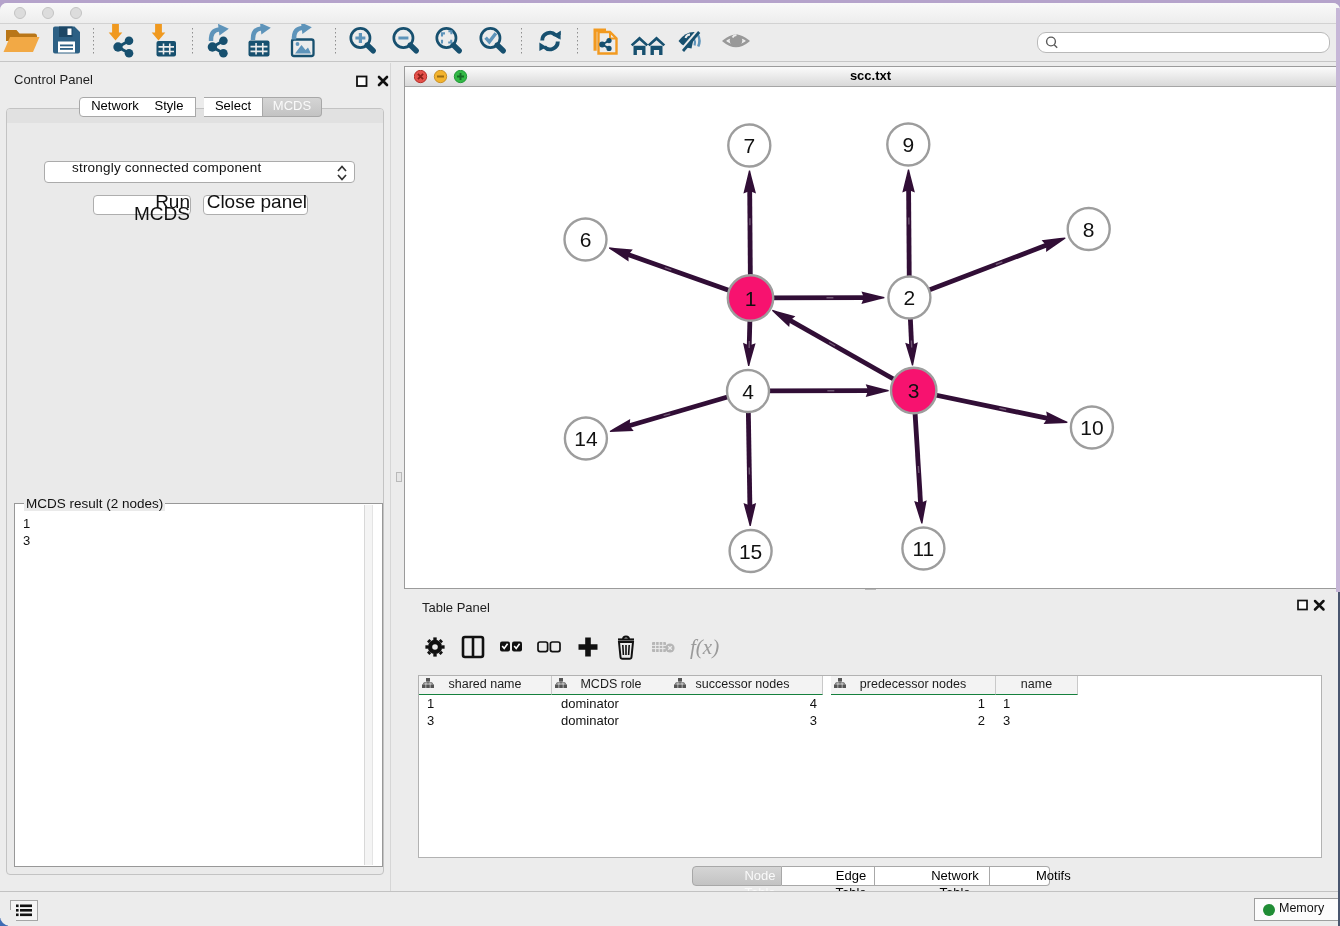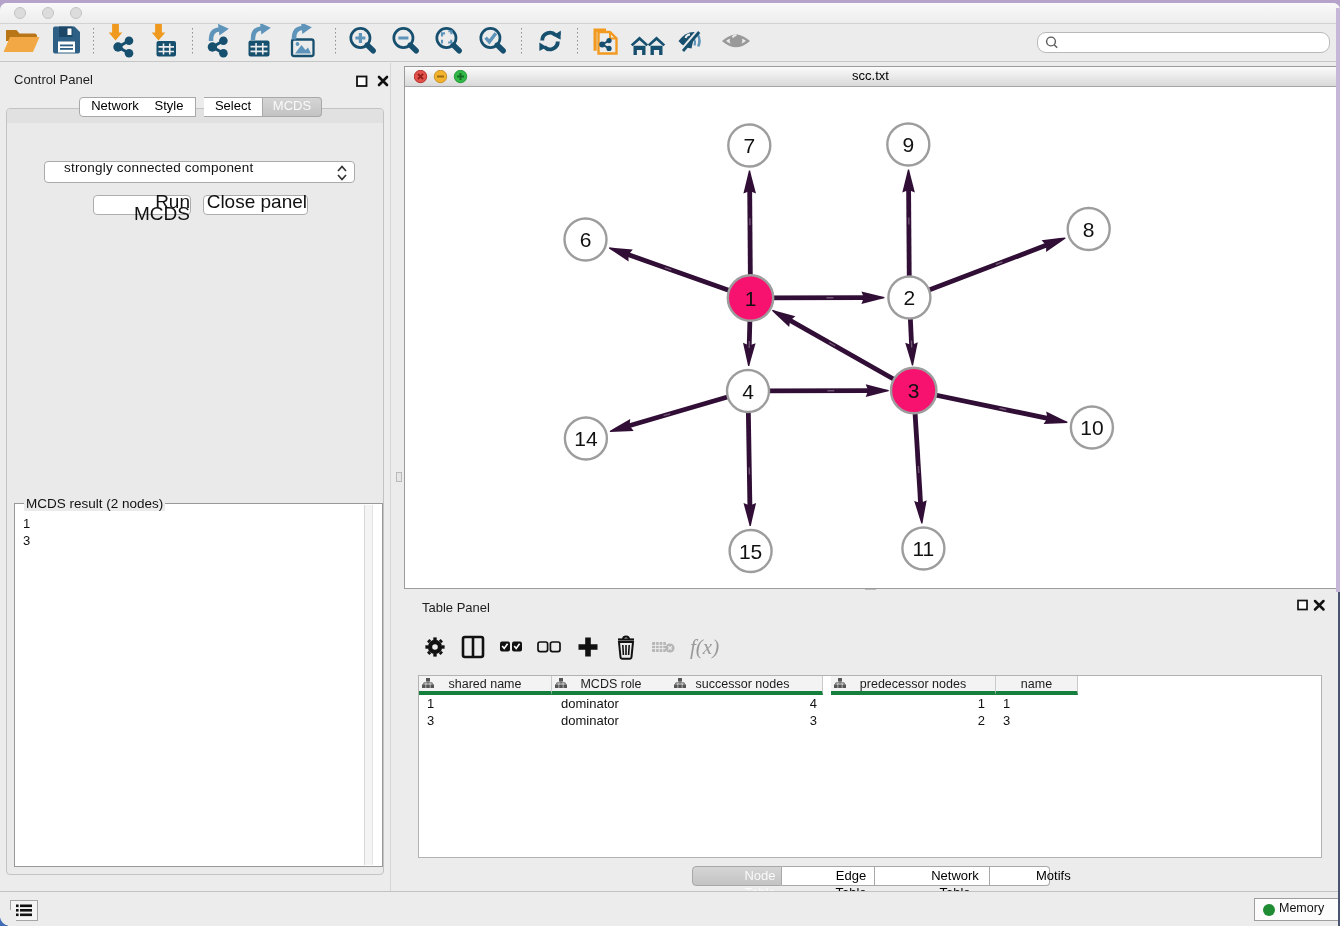--- a/index.html
+++ b/index.html
@@ -45,7 +45,7 @@
   #netframe { position:absolute; left:404px; top:63px; width:933px; height:523px;
               border:1px solid #9b9b9b; background:#fff; }
   #net-title { position:absolute; left:0; top:0; width:100%; height:20px;
-               background:linear-gradient(#fbfbfb,#d9d9d9); border-bottom:1px solid #a5a5a5; }
+               background:linear-gradient(#fbfbfb,#d9d9d9); border-bottom:1px solid #a5a5a5;font-weight:bold; }
   #net-title-text { position:absolute; top:0.5px; width:100%; text-align:center; font-size:13px; color:#000; }
   
   #tablepanel { position:absolute; left:404px; top:589px; width:934px; height:299px; background:#ececec; }

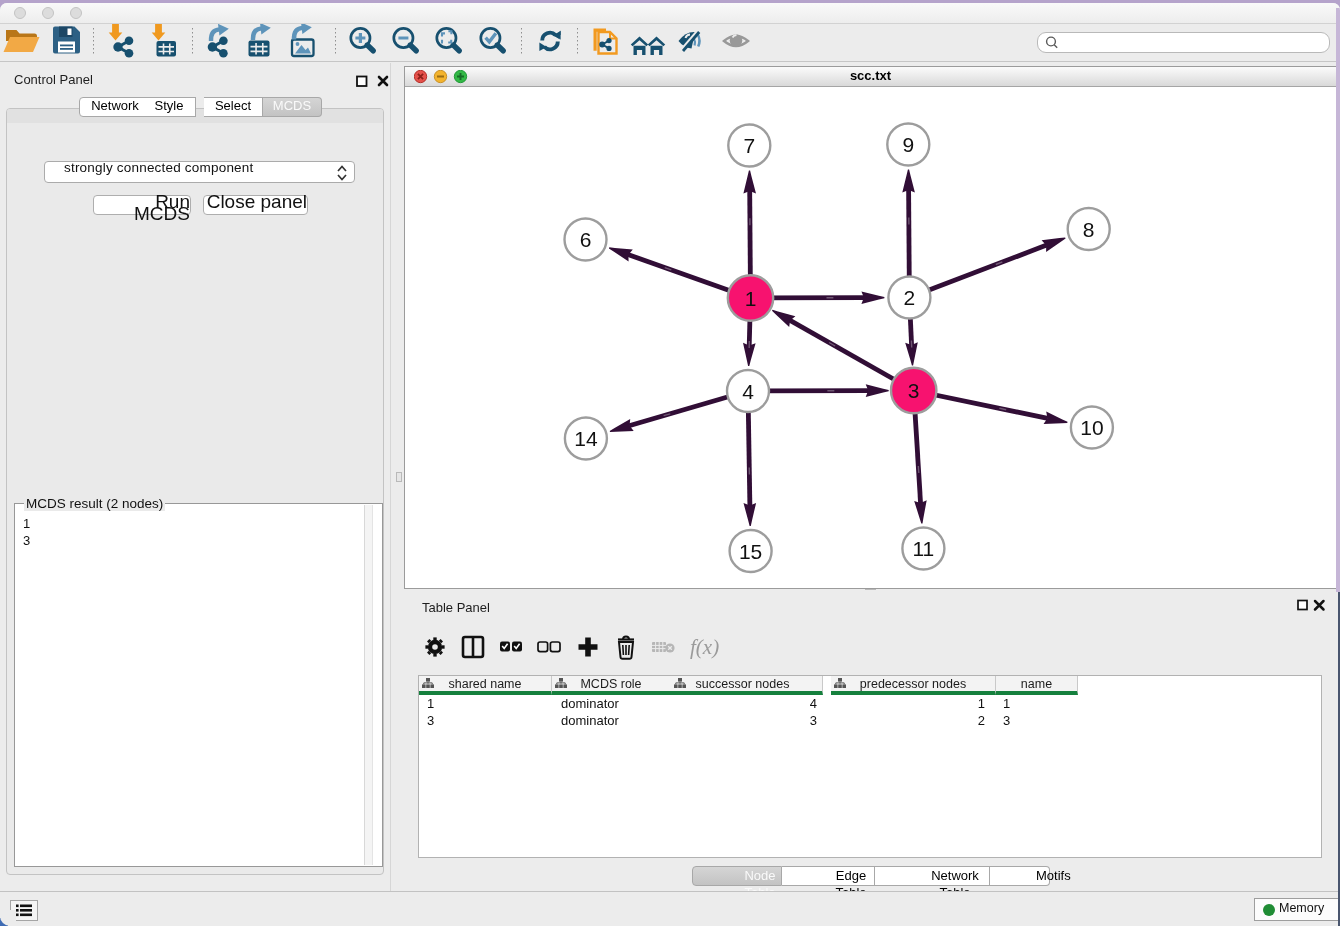--- a/index.html
+++ b/index.html
@@ -31,7 +31,7 @@
   #opt-label { position:absolute; left:0; top:28px; width:100%; text-align:center; font-size:14.2px; color:#111; letter-spacing:0.1px; }
   #combo { position:absolute; left:37px; top:51.5px; width:311px; height:22px; background:#fff;
            border:1px solid #ababab; border-radius:4px; font-size:13.5px; color:#111; line-height:12px;
-           padding-left:19px; letter-spacing:0.2px; }
+           padding-left:27px; letter-spacing:0.2px; }
   .btn { position:absolute; top:85.5px; height:20px; background:#ffffff; border:1px solid #aeaeae;
          border-radius:4px; font-size:19px; color:#111; text-align:right; line-height:12px; }
   #grp { position:absolute; left:7px; top:394px; width:369px; height:364px; background:#fff;

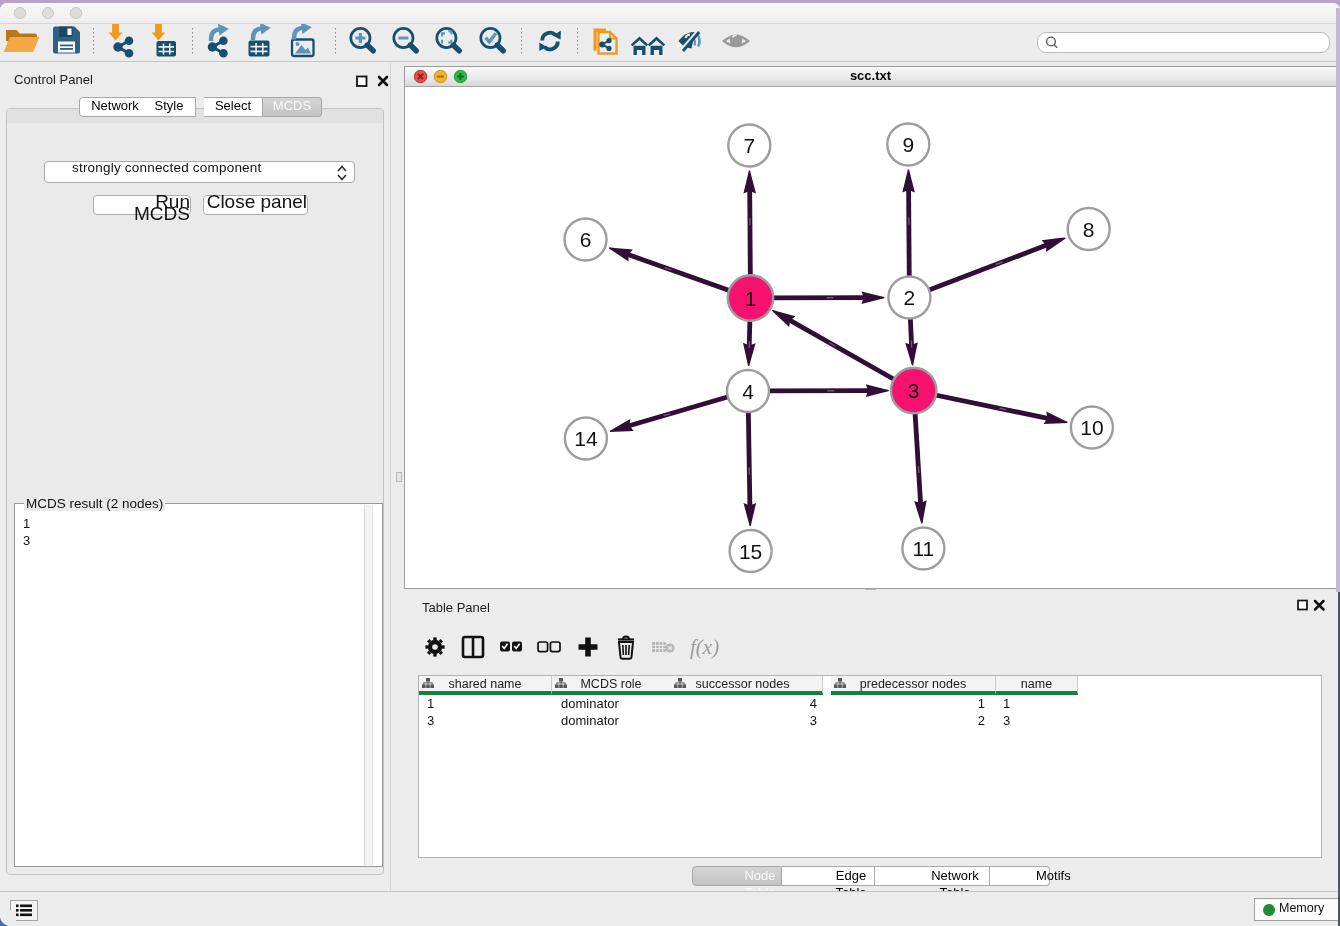--- a/index.html
+++ b/index.html
@@ -52,7 +52,7 @@
   #tp-head { position:absolute; left:18px; top:7.5px; font-size:13px; color:#1e1e1e; }
   #tp-table { position:absolute; left:14px; top:83px; width:904px; height:183px; background:#fff;
               border:1px solid #b2b2b2; }
-  .th { position:absolute; top:0; height:19px; border-right:1px solid #c9c9c9; border-bottom:4px solid #15803d;
+  .th { position:absolute; top:0; height:19px; border-right:1px solid #c9c9c9; border-bottom:1px solid #15803d;
         font-size:12.5px; color:#1c1c1c; text-align:center; line-height:17px; background:#f3f3f3; }
   .td { position:absolute; font-size:13px; color:#111; }
   .btab { position:absolute; top:274px; height:20px; background:#fff; border:1px solid #a8a8a8;

